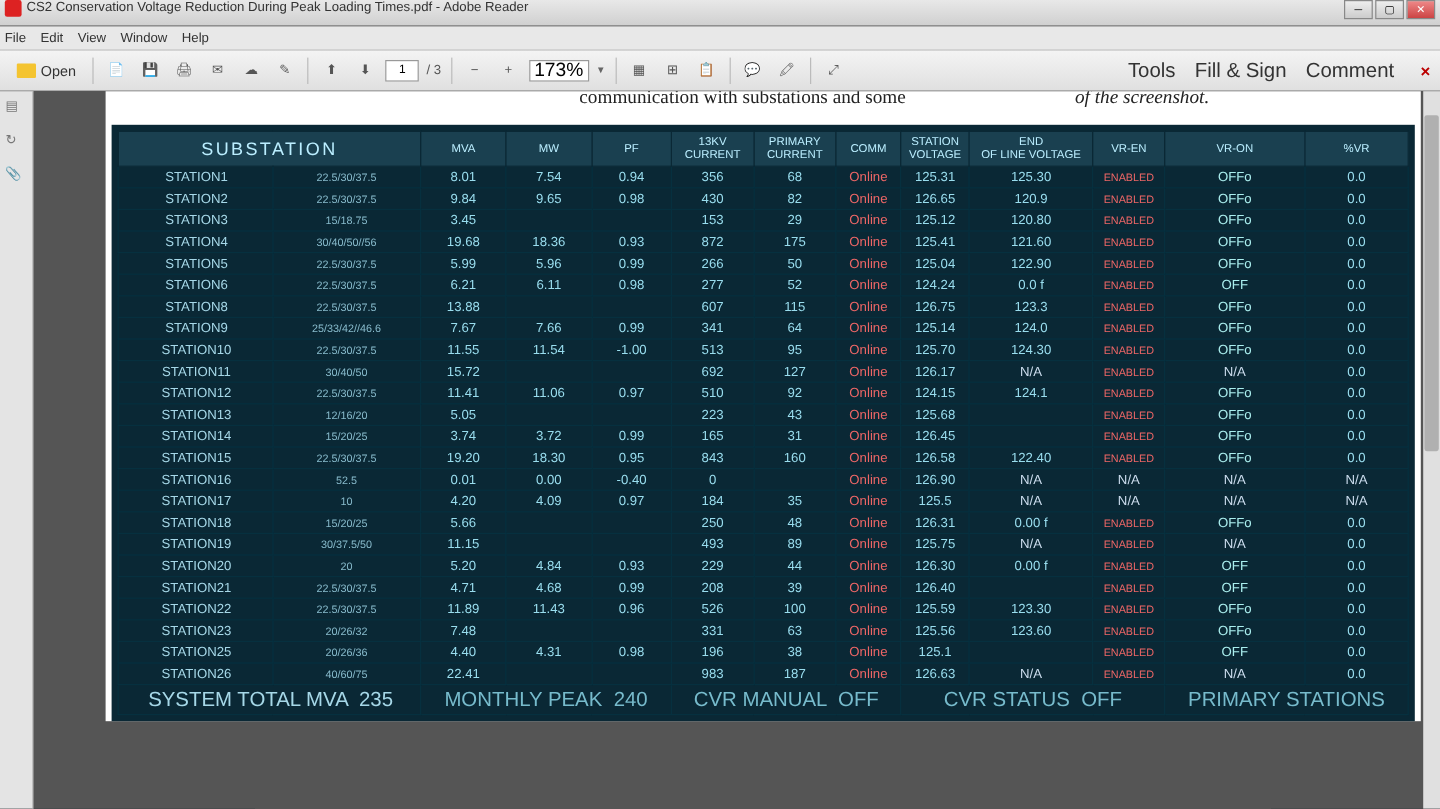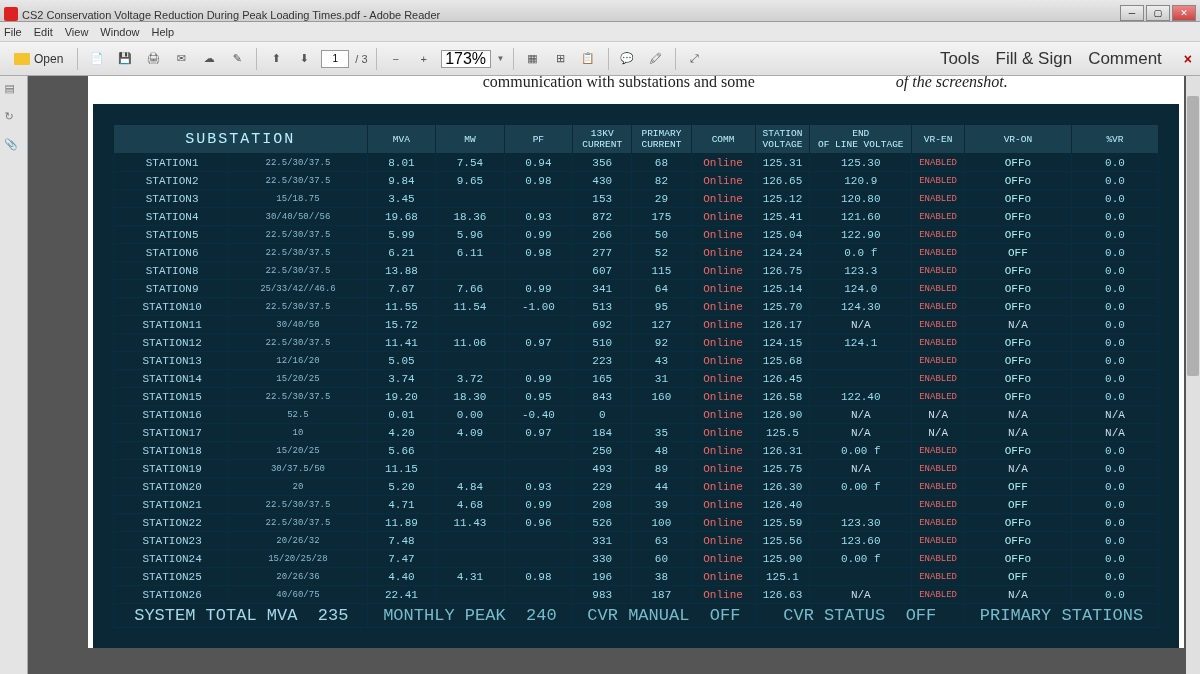--- a/index.html
+++ b/index.html
@@ -4,7 +4,7 @@
 <style>
 *{margin:0;padding:0;box-sizing:border-box}
 body{font-family:"Segoe UI",Tahoma,sans-serif;font-size:11px;background:#4a4a4a;overflow:hidden;width:1200px;height:674px;position:relative}
-.title-bar{height:22px;background:linear-gradient(#e8e8e8,#d0d0d0);display:flex;align-items:flex-end;padding:0 4px;border-bottom:1px solid #999}
+.title-bar{height:22px;background:linear-gradient(#e8e8e8,#d0d0d0);display:flex;align-items:flex-start;padding:0 4px;border-bottom:1px solid #999}
 .title-bar .icon{width:14px;height:14px;background:#d22;margin-right:4px;border-radius:2px}
 .title-bar .title{flex:1;font-size:11px;color:#333}
 .win-controls{display:flex;gap:2px}

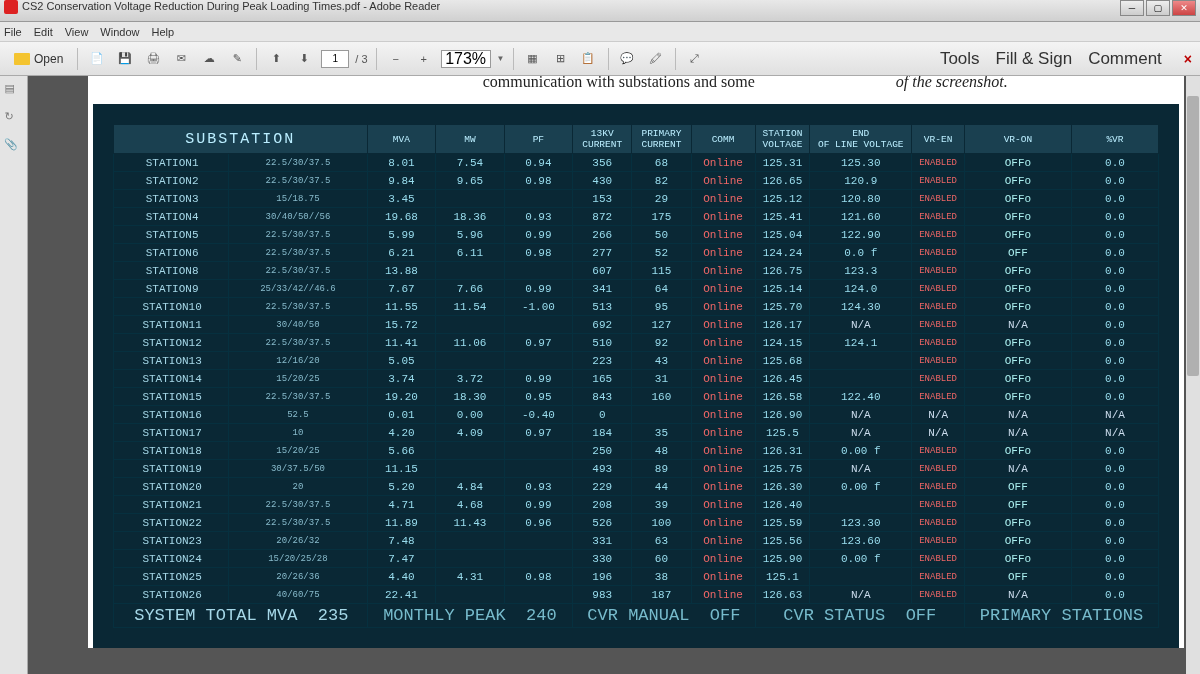--- a/index.html
+++ b/index.html
@@ -29,7 +29,7 @@
 .text-cols{display:flex;padding:0 20px 10px 20px;gap:30px;font-family:"Times New Roman",serif}
 .col{flex:1;font-size:16px;line-height:1.5;color:#222}
 .col.right{font-style:italic}
-.scada{background:#0a2835;margin:0 5px;padding:20px;font-family:Liberation Mono, monospace;font-size:10px;color:#9de}
+.scada{background:#0a2835;margin:0 5px;padding:5px;font-family:Liberation Sans, sans-serif;font-size:10px;color:#9de}
 .scada table{width:100%;border-collapse:collapse}
 .scada th{background:#1a4050;color:#bef;padding:3px 2px;font-size:9.5px;font-weight:normal;border:1px solid #0a2835;white-space:nowrap;text-align:center}
 .scada th.sub{font-size:15px;letter-spacing:2px;padding:4px}

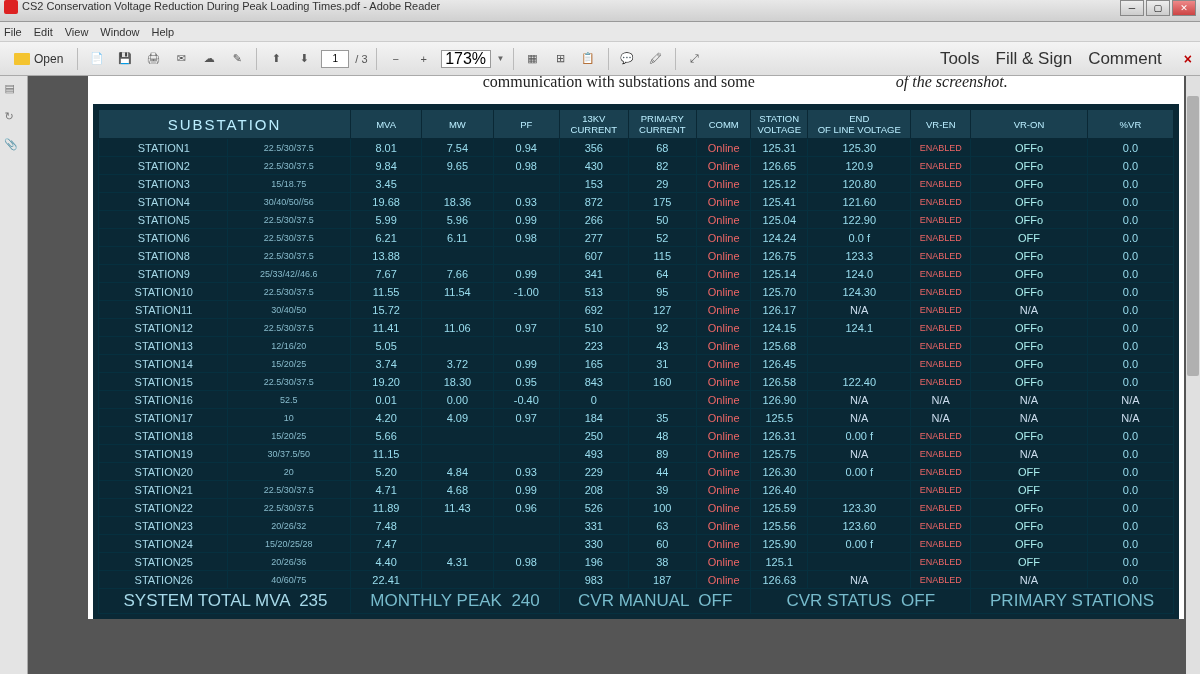--- a/index.html
+++ b/index.html
@@ -467,21 +467,6 @@
               <td>0.0</td>
             </tr>
             <tr>
-              <td class="name">STATION24</td>
-              <td class="rating">15/20/25/28</td>
-              <td>7.47</td>
-              <td></td>
-              <td></td>
-              <td>330</td>
-              <td>60</td>
-              <td class="online">Online</td>
-              <td>125.90</td>
-              <td>0.00 f</td>
-              <td class="enabled">ENABLED</td>
-              <td class="off">OFFo</td>
-              <td>0.0</td>
-            </tr>
-            <tr>
               <td class="name">STATION25</td>
               <td class="rating">20/26/36</td>
               <td>4.40</td>

